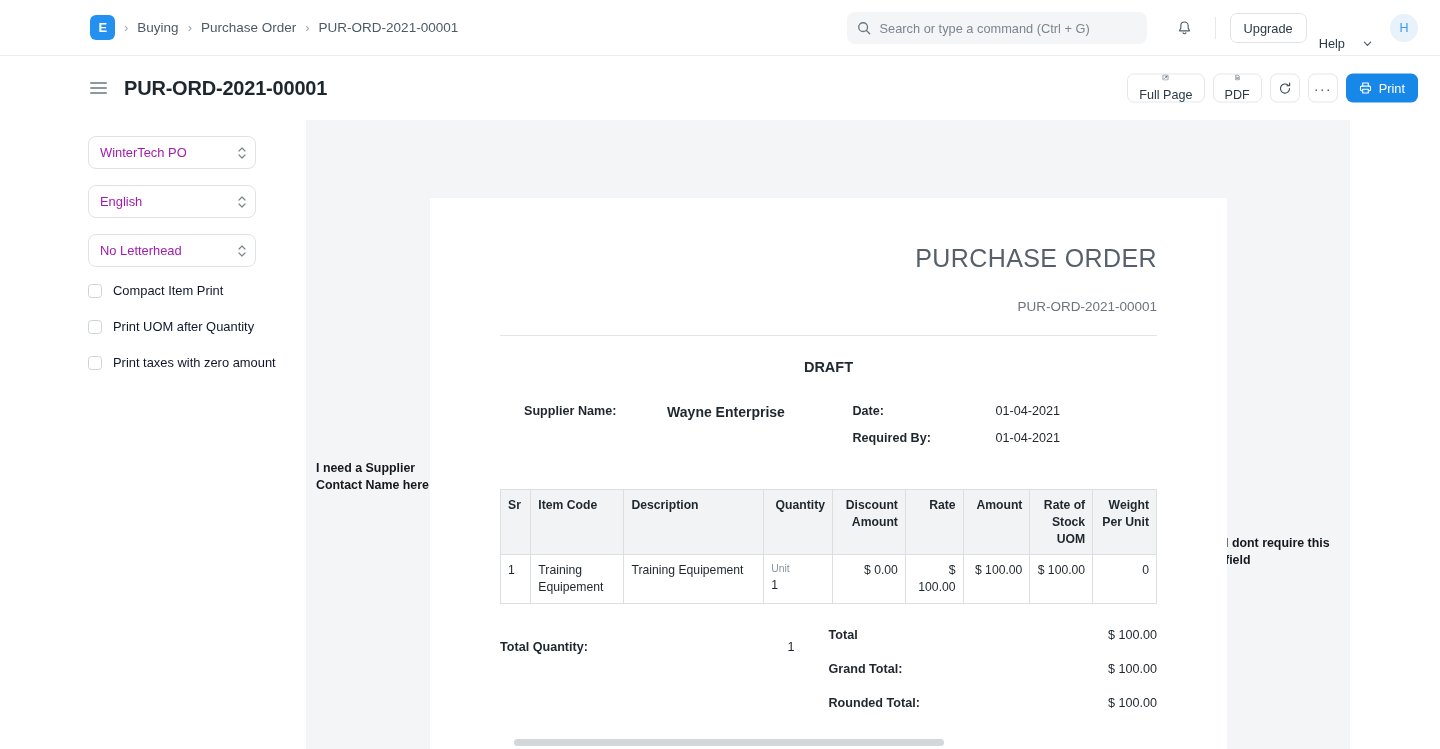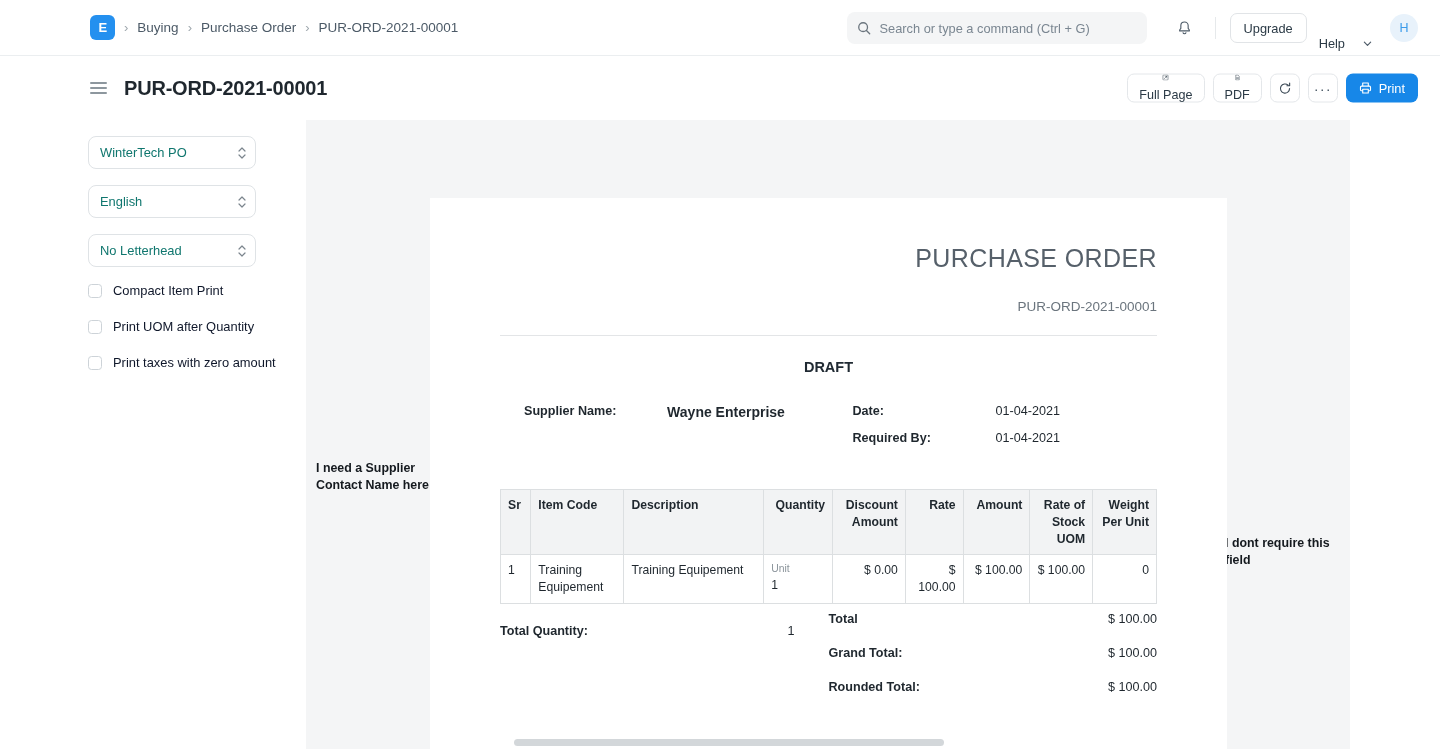--- a/index.html
+++ b/index.html
@@ -123,7 +123,7 @@
     background: #fff; display: flex; align-items: center;
     padding: 0 8px 0 11px; position: relative;
   }
-  .sel span { font-size: 12.9px; color: #0f766e; }
+  .sel span { font-size: 12.9px; color: #a21caf; }
   .sel .updown {
     position: absolute; right: 9px; top: 50%;
     transform: translateY(-50%);

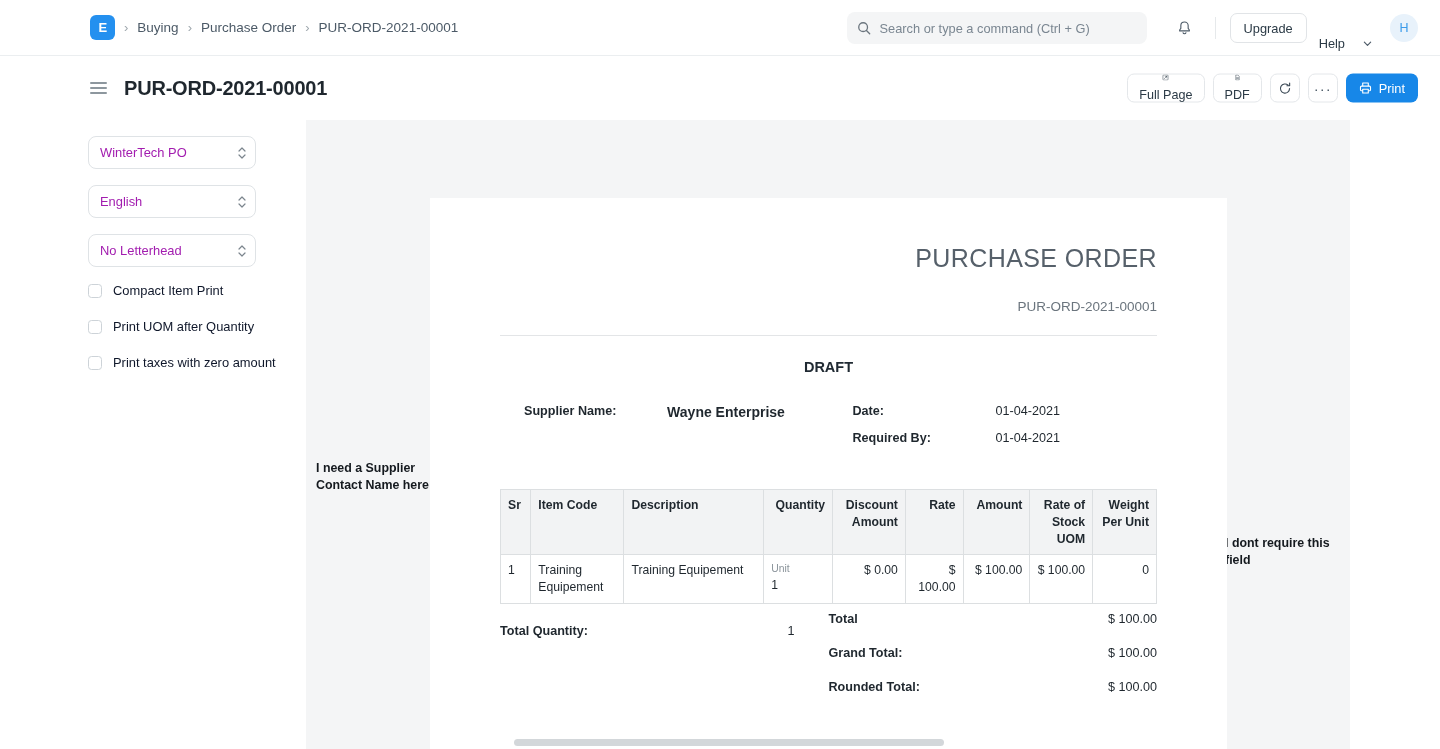--- a/index.html
+++ b/index.html
@@ -182,7 +182,7 @@
   table.items {
     width: 100%; border-collapse: collapse;
     font-size: 12.2px; color: #1f272e;
-    margin-bottom: 8px;
+    margin-bottom: 24px;
   }
   table.items th {
     background: #f2f3f4; border: 1px solid #dcdfe1;

